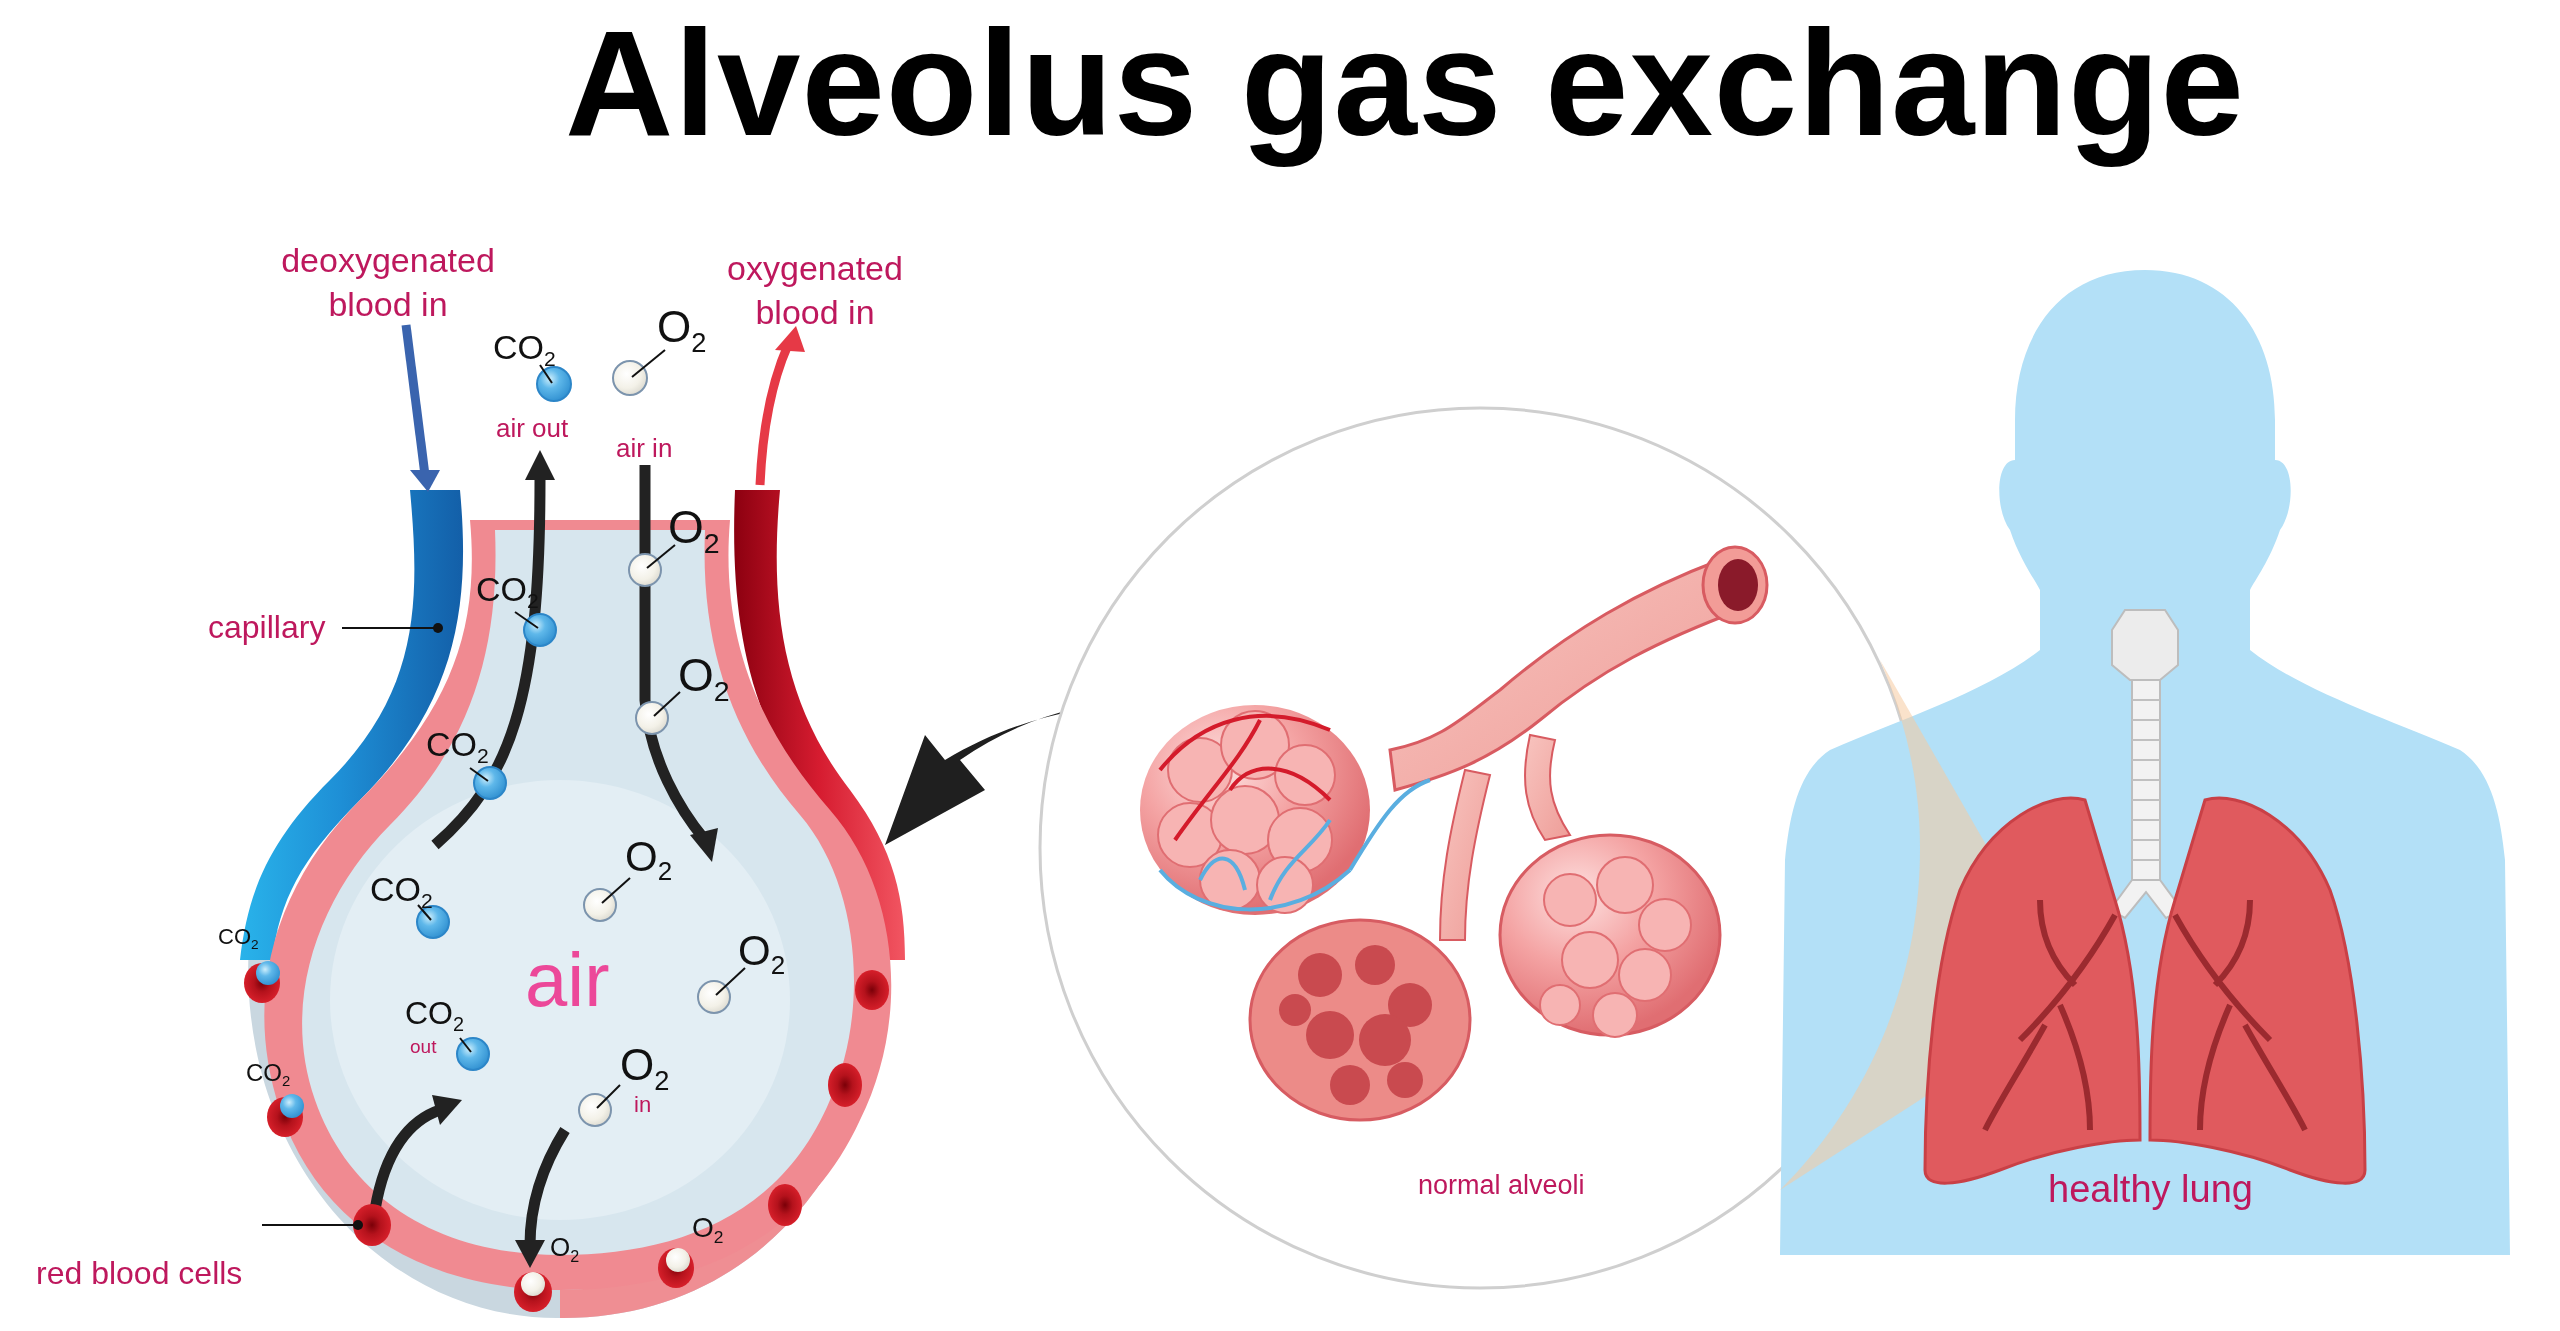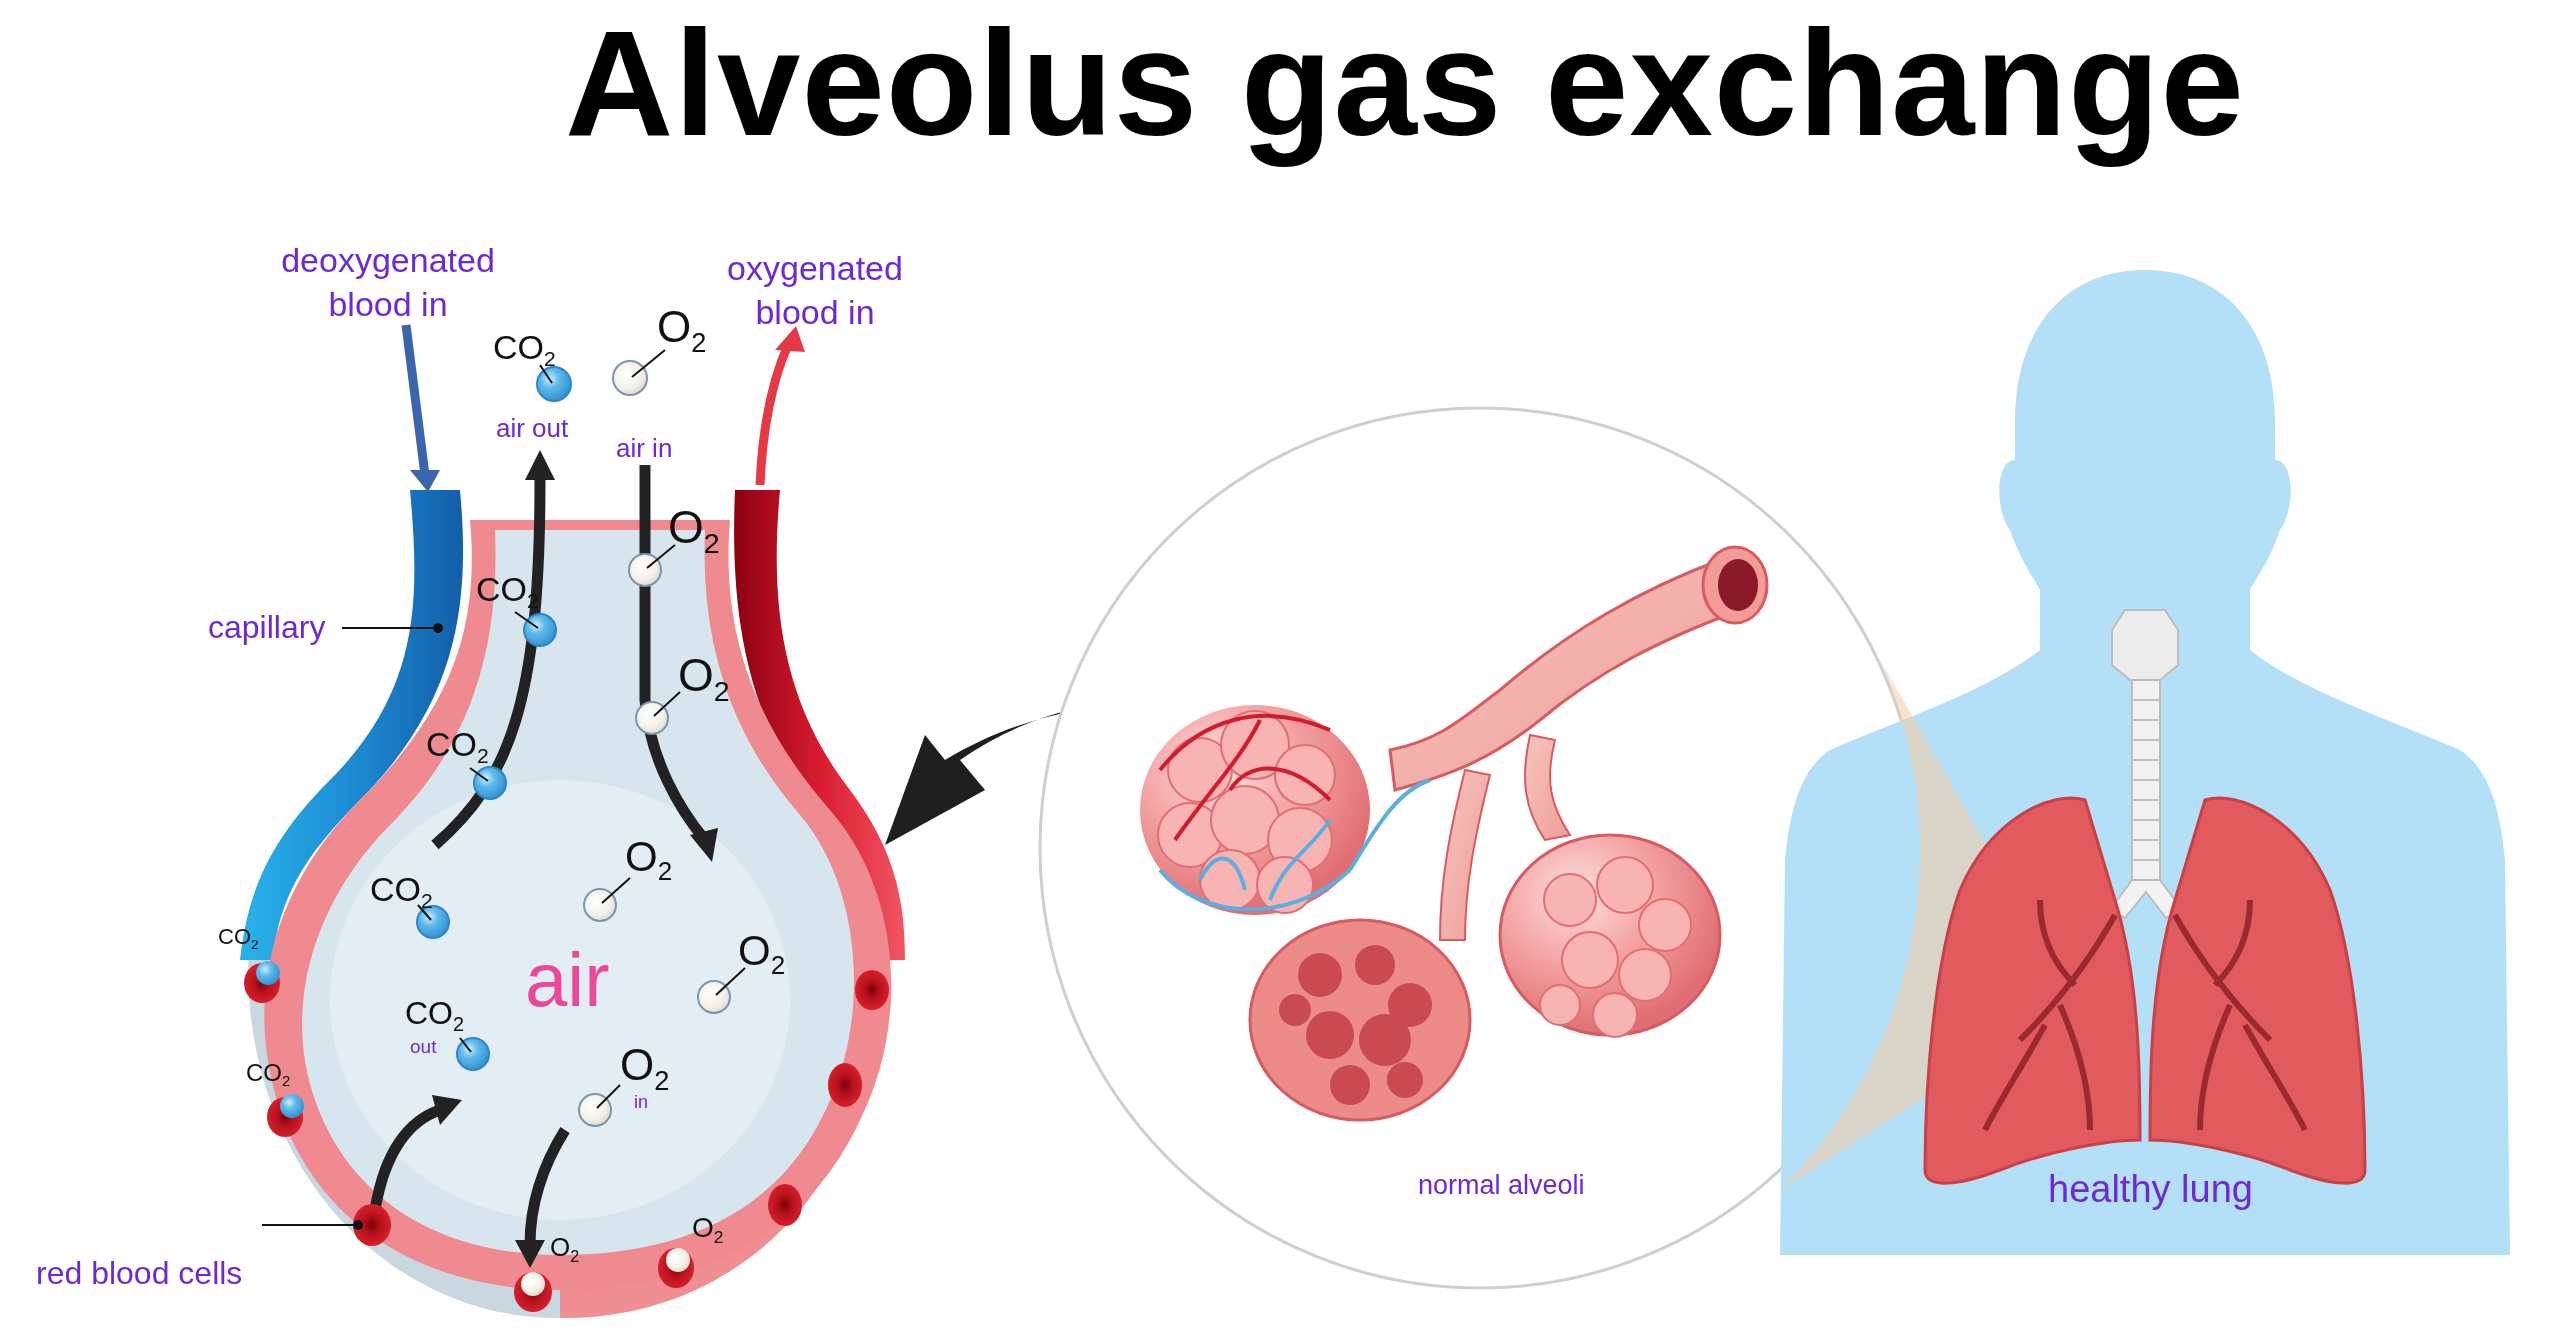--- a/index.html
+++ b/index.html
@@ -6,7 +6,7 @@
   body { width:2560px; height:1331px; position:relative; overflow:hidden; font-family:"Liberation Sans", sans-serif; }
   .title { position:absolute; left:0; width:2560px; top:8px; text-align:center; font-family:"Liberation Sans", sans-serif; font-weight:700; font-size:150px; line-height:150px; color:#000; letter-spacing:1px; padding-left:250px; box-sizing:border-box; }
   svg.stage { position:absolute; left:0; top:0; width:2560px; height:1331px; }
-  .lbl { position:absolute; font-family:"Liberation Sans", sans-serif; color:#6d28d9; white-space:nowrap; }
+  .lbl { position:absolute; font-family:"Liberation Sans", sans-serif; color:#be185d; white-space:nowrap; }
   .lbl.c { text-align:center; }
   .sm { font-size:30px; line-height:40px; }
   .md { font-size:34px; line-height:44px;text-align:center; }

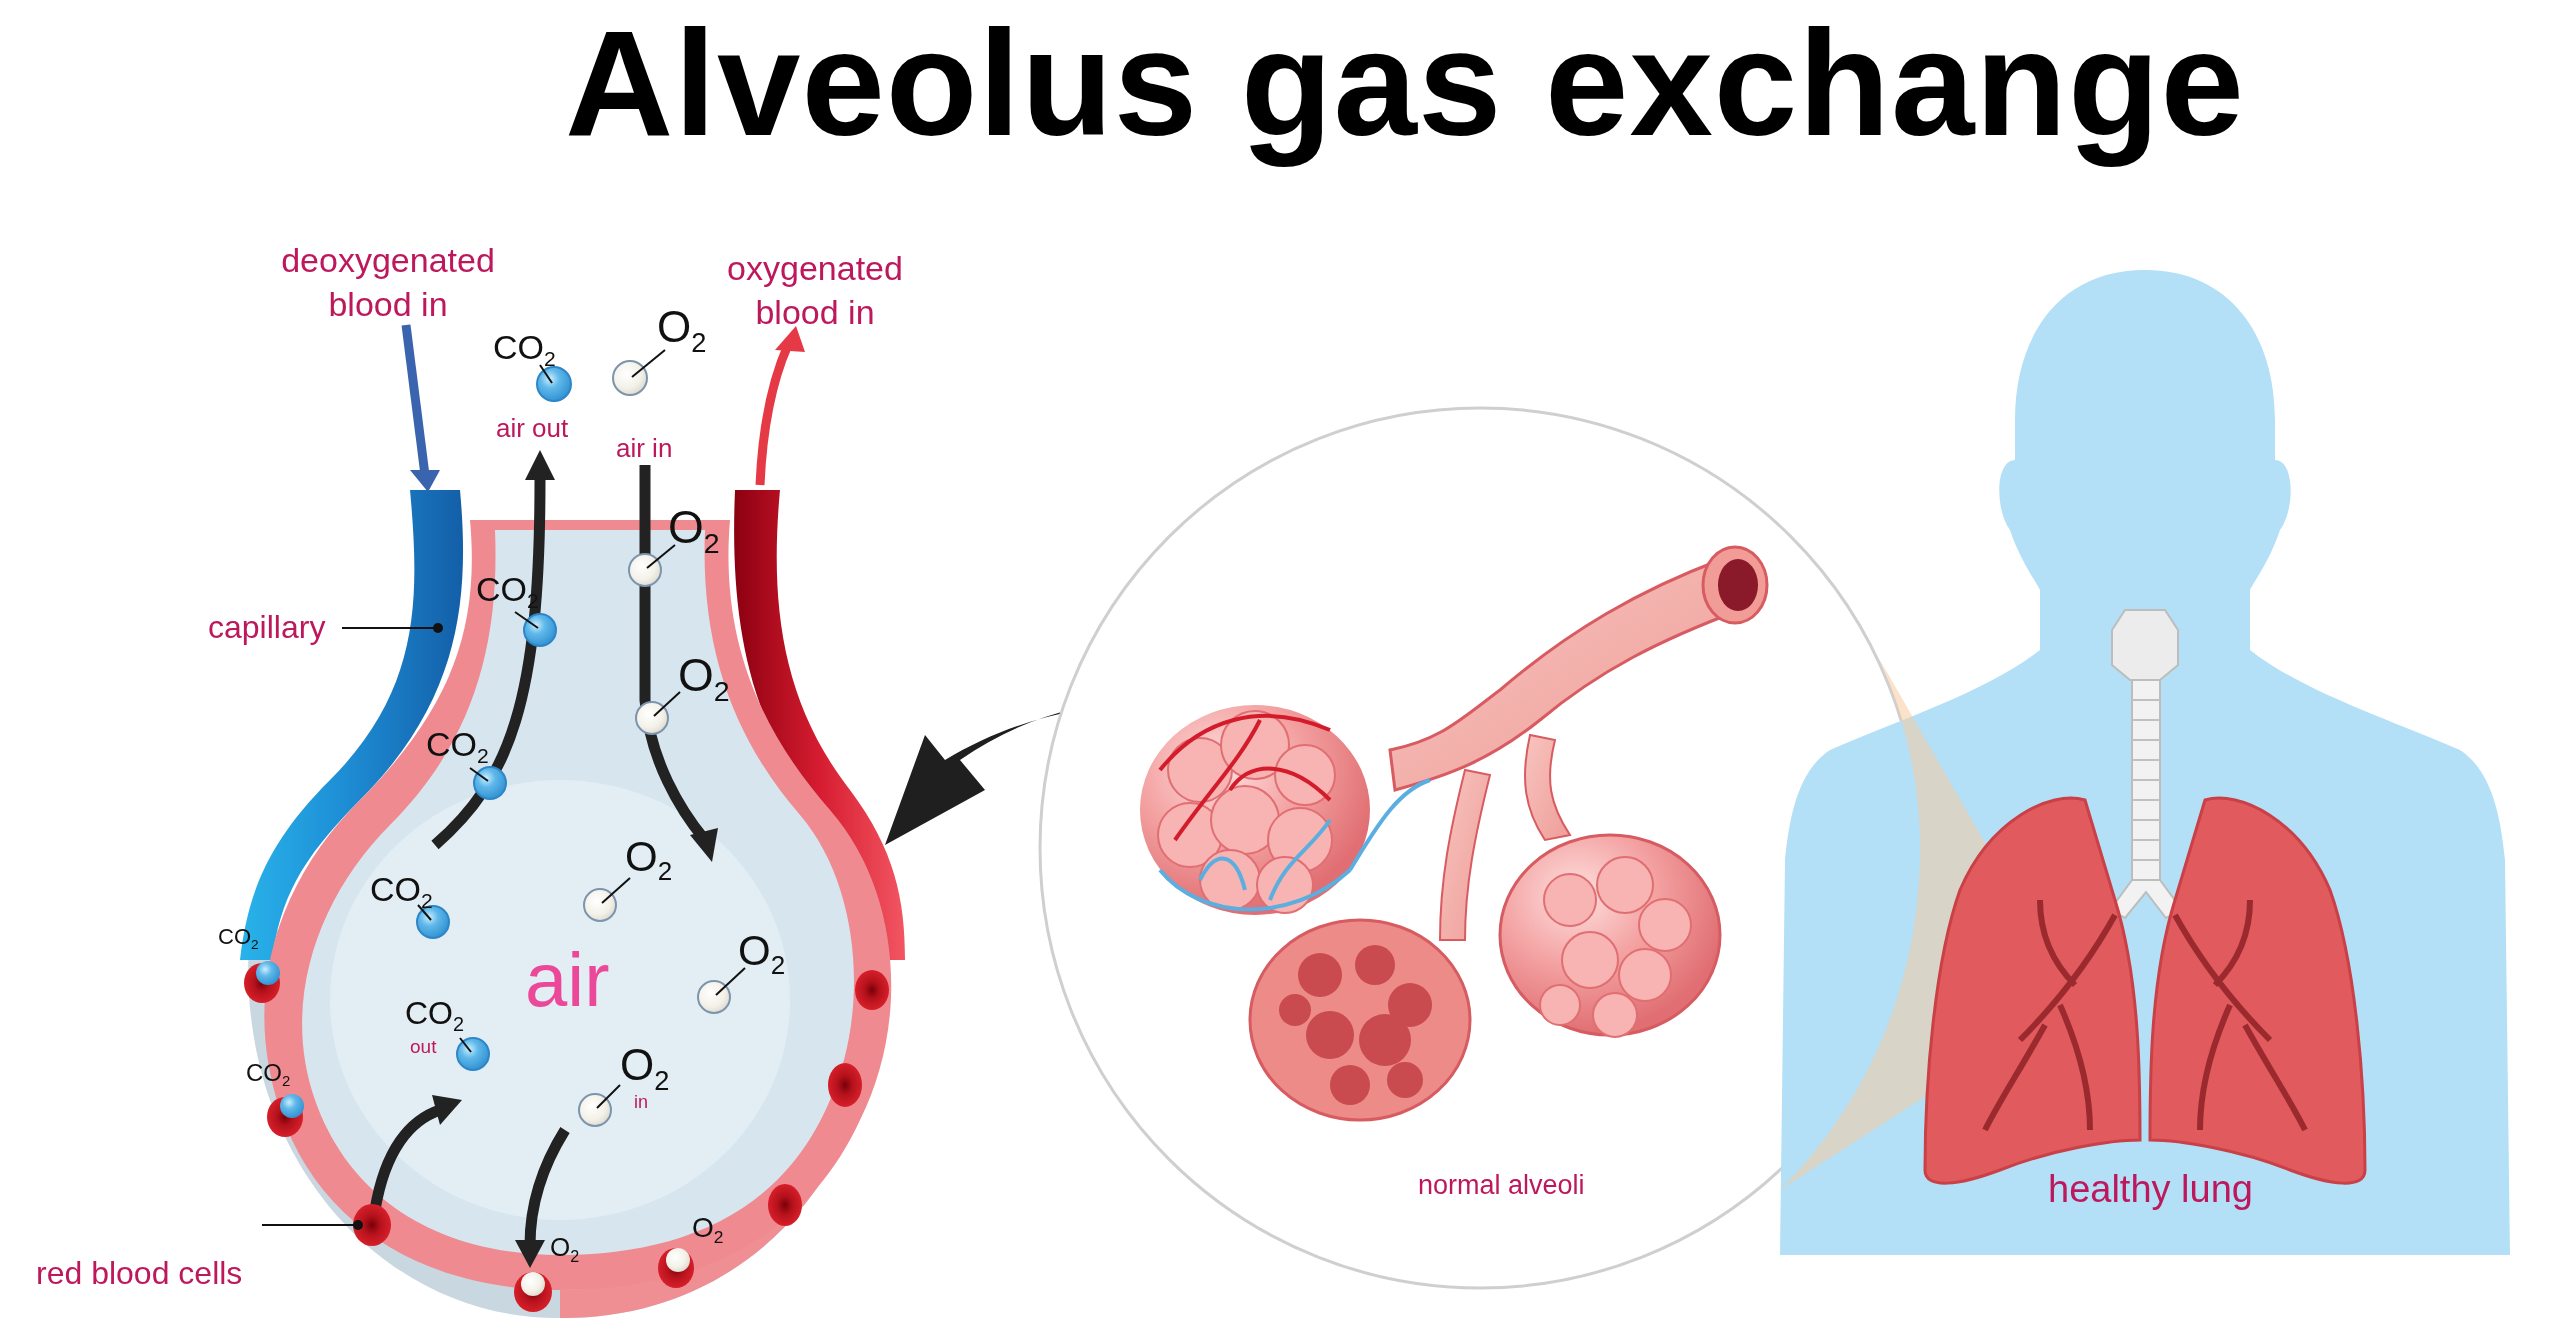--- a/index.html
+++ b/index.html
@@ -272,7 +272,7 @@
 <div class="chem" style="left:405px; top:995px; font-size:32px;"><span>CO</span><sub>2</sub></div>
 <div class="lbl" style="left:410px; top:1036px; font-size:19px;">out</div>
 <div class="chem" style="left:620px; top:1040px; font-size:44px;"><span>O</span><sub>2</sub></div>
-<div class="lbl" style="left:634px; top:1092px; font-size:18px;">in</div>
+<div class="lbl" style="left:634px; top:1092px; font-size:22px;">in</div>
 
 <div class="chem" style="left:218px; top:924px; font-size:22px;"><span>CO</span><sub>2</sub></div>
 <div class="chem" style="left:246px; top:1059px; font-size:24px;"><span>CO</span><sub>2</sub></div>

